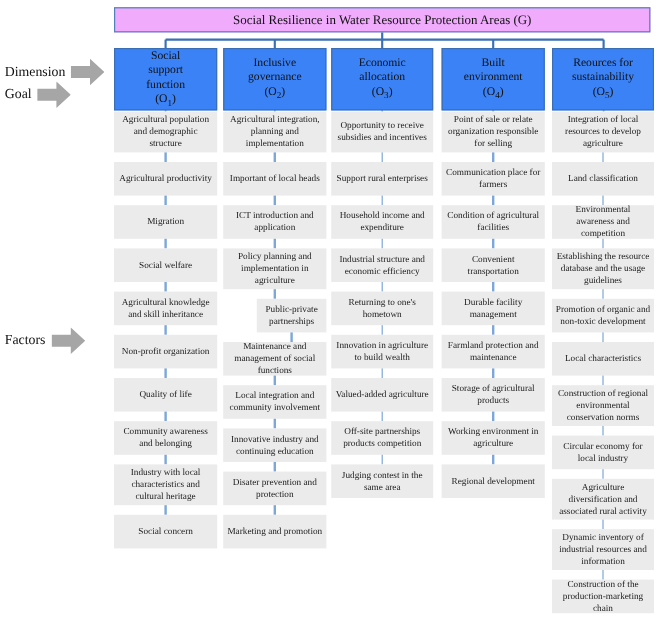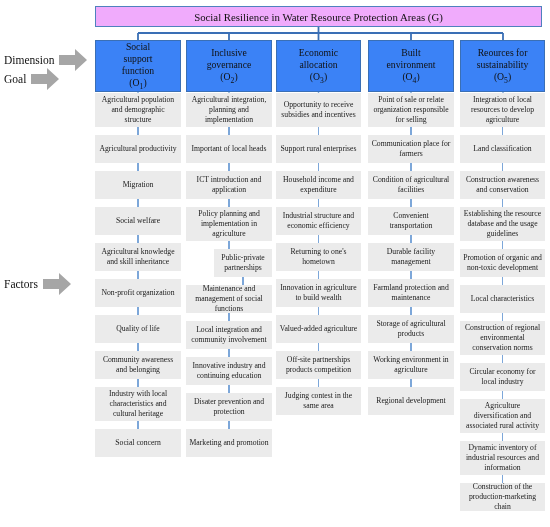--- a/index.html
+++ b/index.html
@@ -342,7 +342,7 @@
         <span>Land classification</span>
       </div>
       <div class="factor" style="height: 28px;">
-        <span>Construction awareness and conservation</span>
+        <span>Environmental awareness and competition</span>
       </div>
       <div class="factor" style="height: 34px;">
         <span>Establishing the resource database and the usage guidelines</span>

